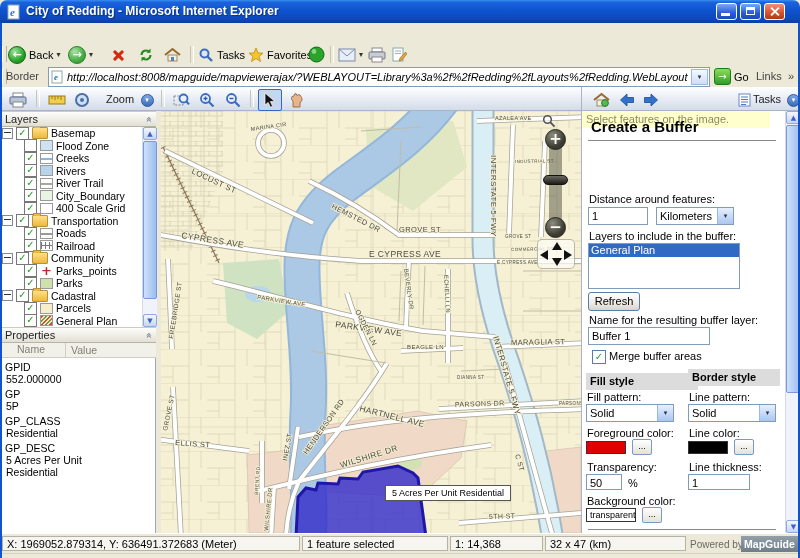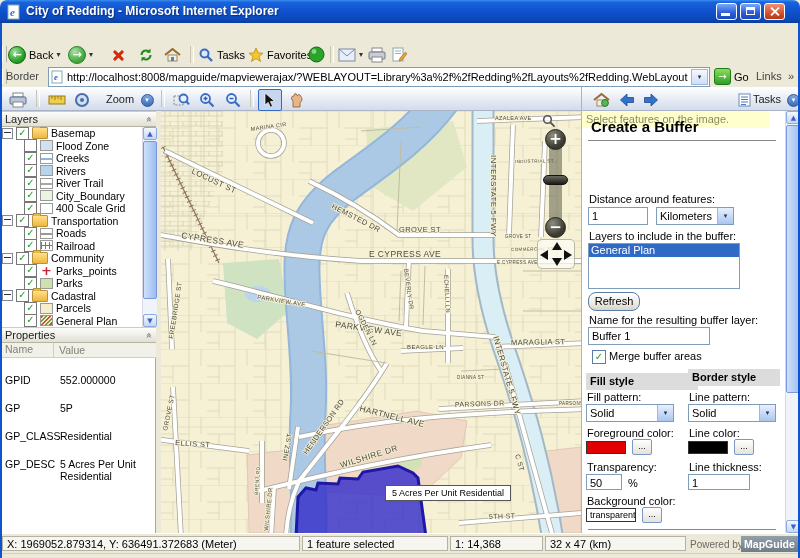--- a/index.html
+++ b/index.html
@@ -34,7 +34,7 @@
   #addrbar{top:66px;height:21px;border-bottom:1px solid #b5b2a4;}
   #addr-label{left:6px;top:4px;font-size:11px;color:#444;}
   #addr-input{left:48px;top:1px;width:660px;height:18px;background:#fff;border:1px solid #7f9db9;display:flex;align-items:center;}
-  #addr-url{font-size:11px;color:#000;white-space:nowrap;overflow:hidden;margin-left:3px;}
+  #addr-url{font-size:11px;color:#000;white-space:nowrap;overflow:hidden;margin-left:3px;font-style:italic;}
   #addr-drop{position:absolute;right:1px;top:1px;width:15px;height:14px;background:linear-gradient(180deg,#f6f9ff,#cfddf5);border:1px solid #9cb8dd;display:flex;align-items:center;justify-content:center;font-size:7px;color:#234;font-family:"DejaVu Sans",sans-serif;}
   #go-btn{left:714px;top:2px;display:flex;align-items:center;gap:3px;font-size:11px;}
   .gobox{width:15px;height:15px;border-radius:3px;background:linear-gradient(180deg,#8fdc5a,#2f9e28);border:1px solid #1d7a18;color:#fff;font-size:10px;display:flex;align-items:center;justify-content:center;font-family:"DejaVu Sans",sans-serif;}

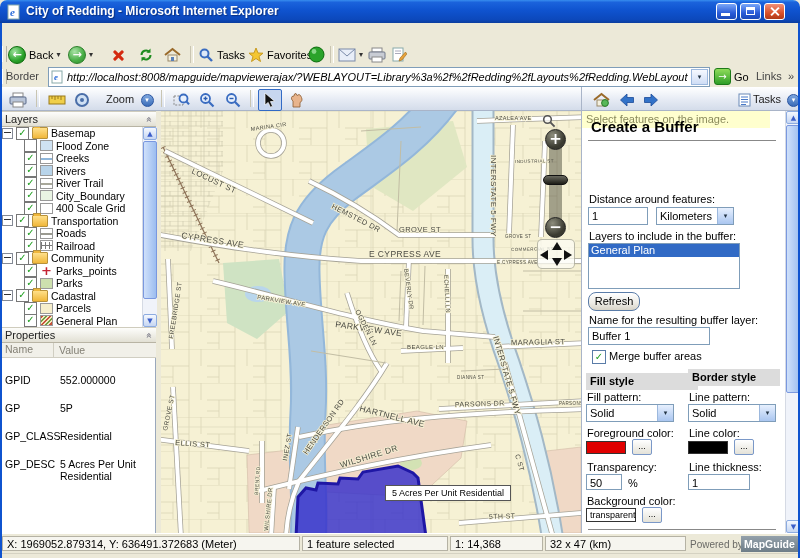--- a/index.html
+++ b/index.html
@@ -104,7 +104,7 @@
   #lb{left:6px;top:132px;width:150px;height:44px;border:1px solid #7f9db9;background:#fff;overflow:hidden;}
   .lbitem{font-size:11px;padding:0 2px;height:13px;}
   .lbitem.sel{background:#316ac5;color:#fff;}
-  .xpbtn{position:absolute;height:19px;background:linear-gradient(180deg,#ffffff,#ecebe5 60%,#d8d4c8);border:1px solid #5a7ca8;border-radius:8px;font-size:11px;text-align:center;box-sizing:border-box;padding-top:2px;}
+  .xpbtn{position:absolute;height:19px;background:linear-gradient(180deg,#ffffff,#ecebe5 60%,#d8d4c8);border:1px solid #5a7ca8;border-radius:3px;font-size:11px;text-align:center;box-sizing:border-box;padding-top:2px;}
   .swatchbox{position:absolute;width:40px;height:13px;border:1px solid #333;box-sizing:border-box;}
   .dots{position:absolute;width:20px;height:16px;background:linear-gradient(180deg,#fff,#e4e2d8);border:1px solid #7a98c8;border-radius:2px;font-size:9px;text-align:center;line-height:12px;box-sizing:border-box;}
   .cbx{position:absolute;width:12px;height:12px;border:1px solid #5a7ca8;background:#fff;font-family:"DejaVu Sans",sans-serif;font-size:10px;font-weight:bold;color:#1f9e1f;line-height:11px;text-align:center;}

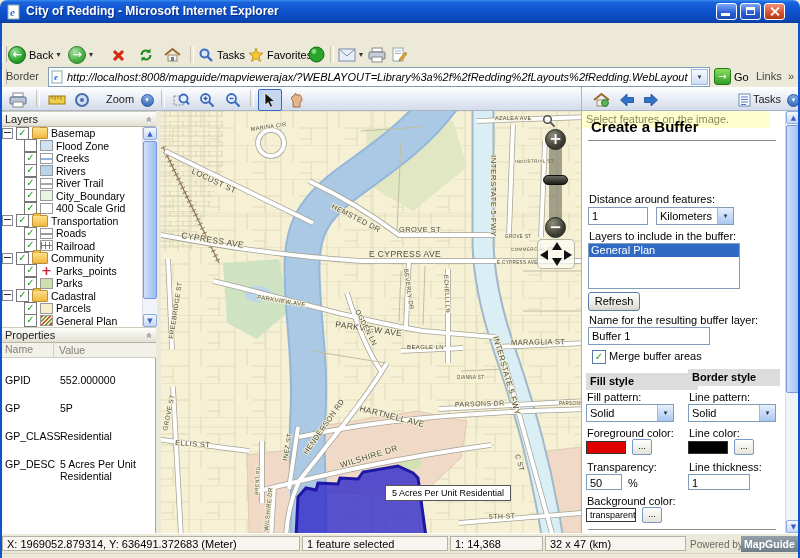--- a/index.html
+++ b/index.html
@@ -71,7 +71,7 @@
   #props-table{position:absolute;left:0;top:232px;width:156px;font-size:10.5px;}
   .phead{display:flex;background:#f1f0e9;border-bottom:1px solid #d0cec2;color:#827f74;height:14px;align-items:center;}
   .phead span{padding-left:5px;}
-  .pn{width:54px;flex:none;border-right:1px solid #d0cec2;height:100%;box-sizing:border-box;}
+  .pn{width:54px;flex:none;border-right:1px solid #d0cec2;height:100%;box-sizing:border-box;margin-left:12px;}
   .prow{display:flex;padding-top:16px;}
   .prow .pname{width:54px;flex:none;padding-left:5px;box-sizing:border-box;}
   .prow .pval{width:92px;padding-left:6px;}

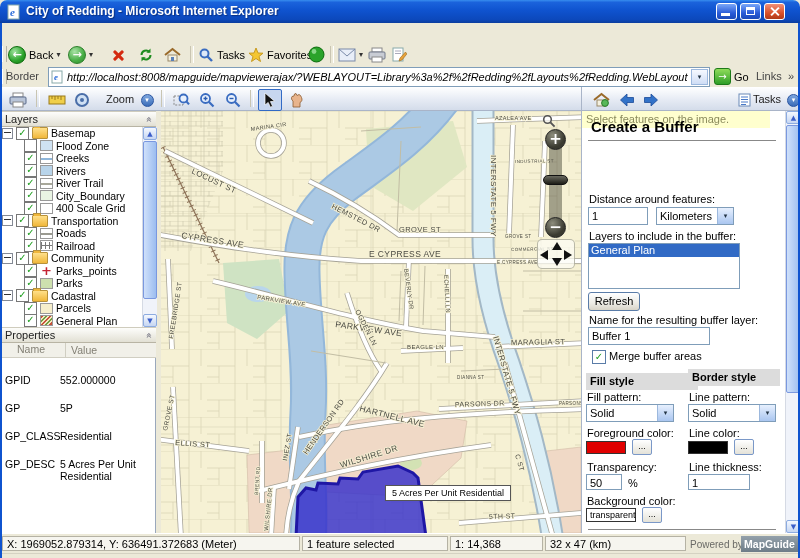--- a/index.html
+++ b/index.html
@@ -72,7 +72,7 @@
   .phead{display:flex;background:#f1f0e9;border-bottom:1px solid #d0cec2;color:#827f74;height:14px;align-items:center;}
   .phead span{padding-left:5px;}
   .pn{width:54px;flex:none;border-right:1px solid #d0cec2;height:100%;box-sizing:border-box;margin-left:12px;}
-  .prow{display:flex;padding-top:16px;}
+  .prow{display:flex;padding-top:3px;flex-direction:column;}
   .prow .pname{width:54px;flex:none;padding-left:5px;box-sizing:border-box;}
   .prow .pval{width:92px;padding-left:6px;}
   

